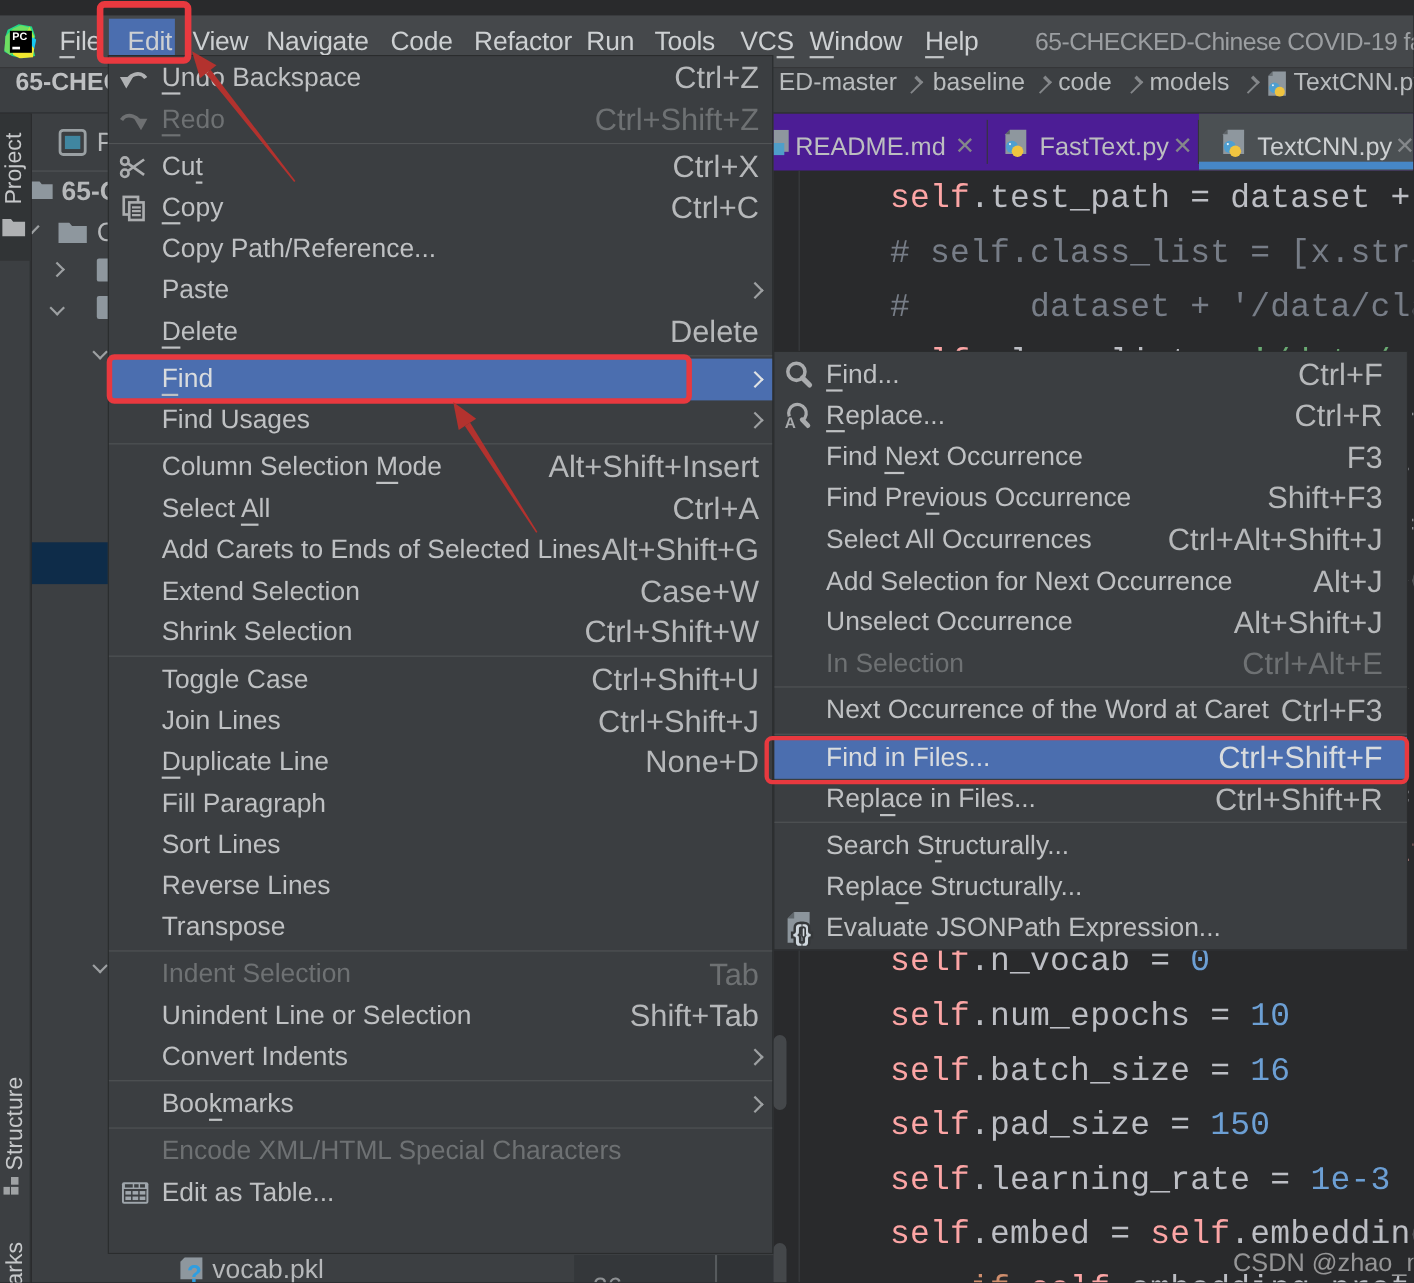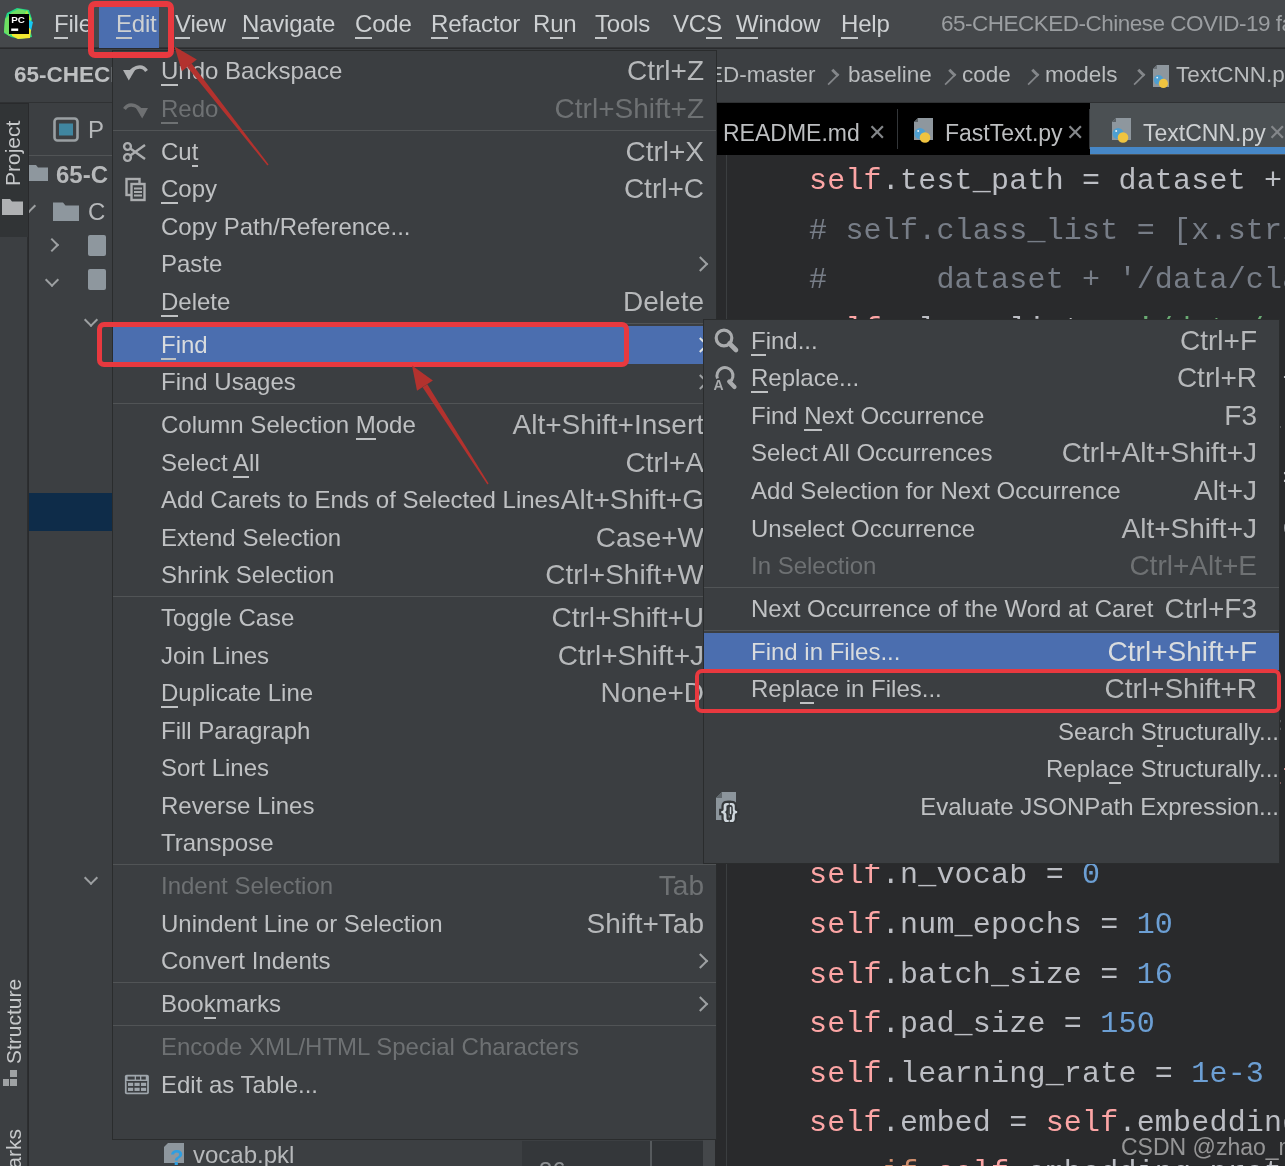--- a/index.html
+++ b/index.html
@@ -9,7 +9,7 @@
   #page { position:relative; width:1285px; height:1166px; overflow:hidden; }
 
   
-  #menubar { left:0; top:0; width:1285px; height:48px; background:#45484b; z-index:10;
+  #menubar { left:0; top:14px; width:1285px; height:48px; background:#45484b; z-index:10;
     border-bottom:1px solid #333537; }
   .mitem { position:absolute; top:10px; font-size:24px; letter-spacing:-0.2px; color:#cdd0d2; line-height:27px; white-space:pre; }
   .mitem u { text-decoration:none; border-bottom:2px solid #c3c6c8; }

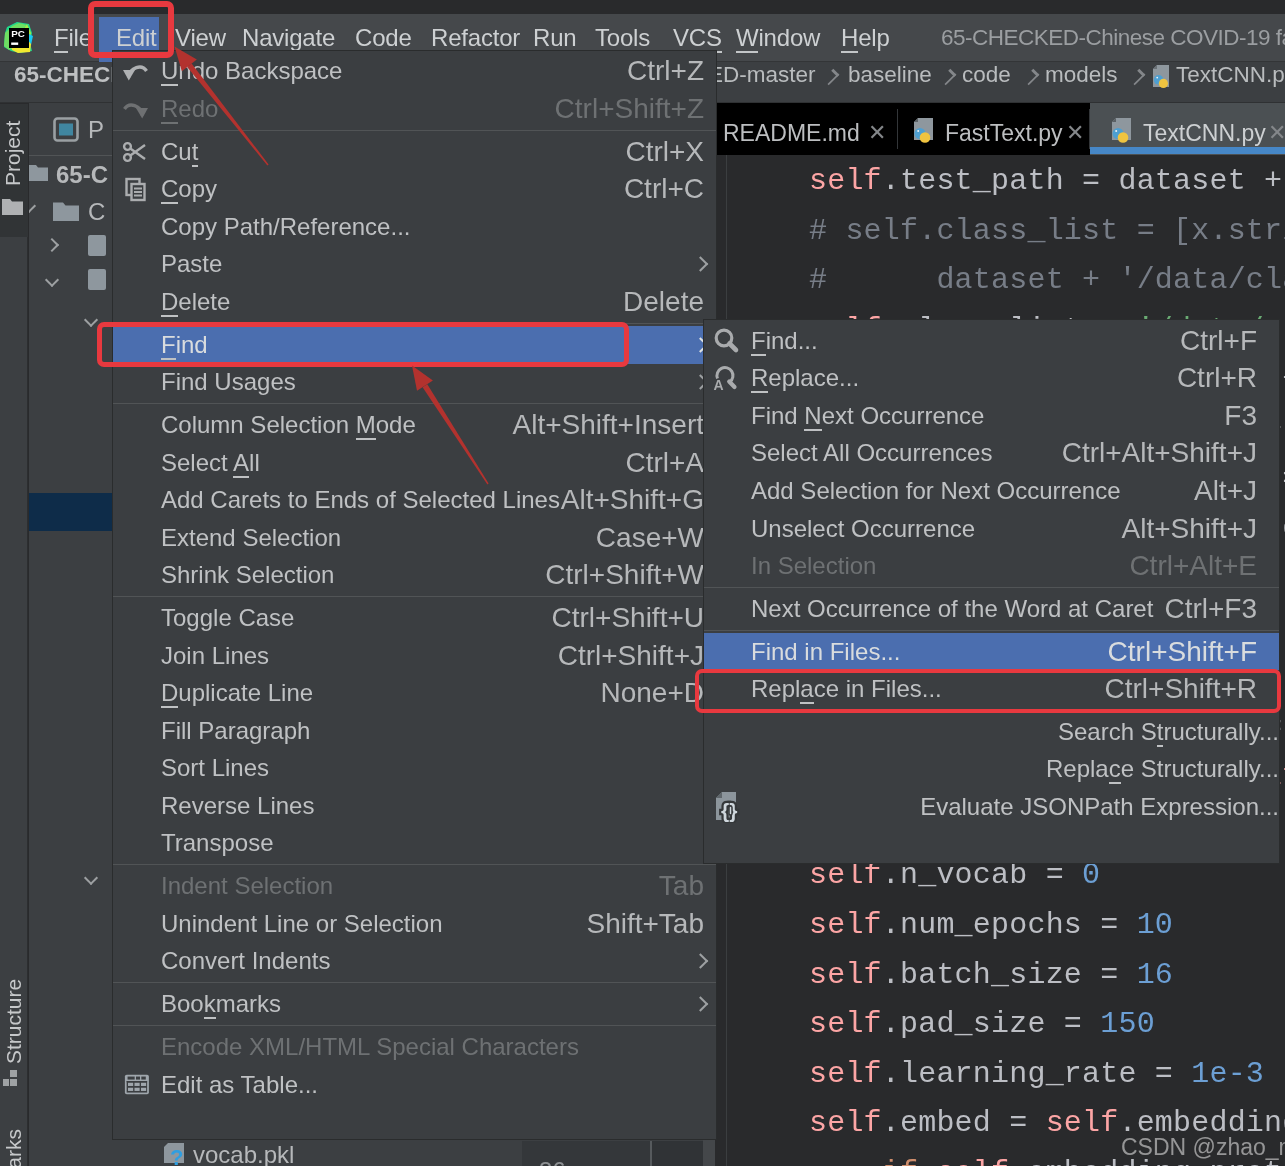--- a/index.html
+++ b/index.html
@@ -48,7 +48,7 @@
 
   
   .popup { background:#3b3e41; border:1px solid #2a2c2d; z-index:20; }
-  #editmenu { left:112px; top:50px; width:605px; height:1090px; padding-top:1.5px; }
+  #editmenu { left:98px; top:50px; width:605px; height:1090px; padding-top:1.5px; }
   #findmenu { left:703px; top:319px; width:577px; height:545px; padding-top:2px; }
   .row { position:relative; display:flex; align-items:center; height:37.5px; }
   #findmenu .row { height:37.55px;justify-content:flex-end; }

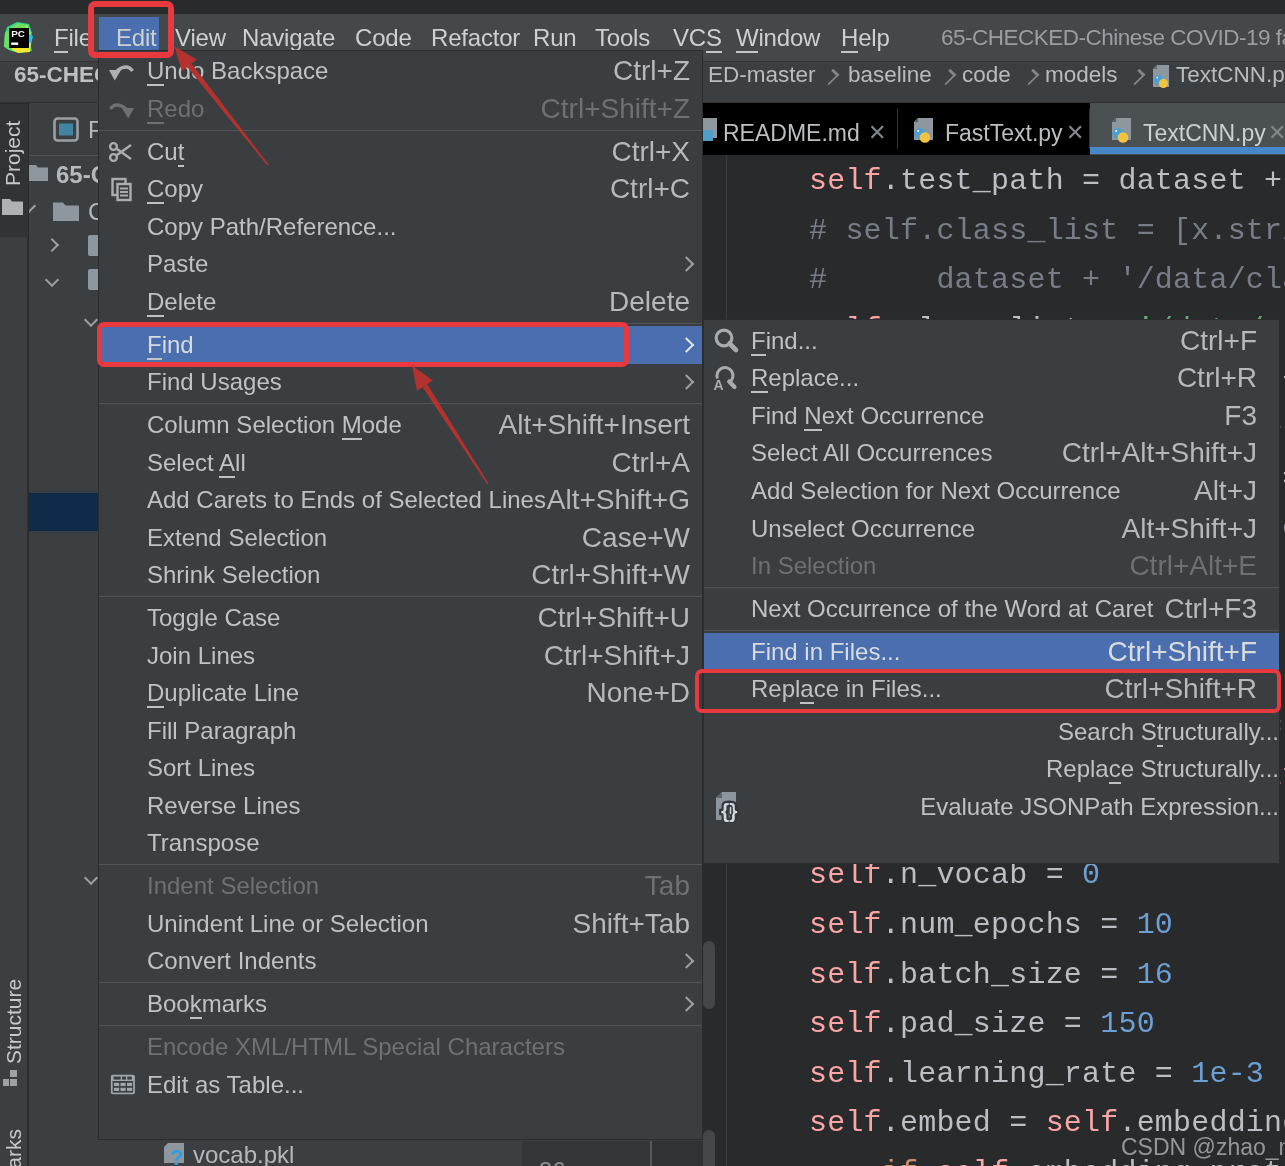--- a/index.html
+++ b/index.html
@@ -32,7 +32,7 @@
   .c { color:#777d87; } .g { color:#6aab73; }
 
   
-  #tabbar { position:absolute; left:0; top:0; width:587px; height:52px; background:#000000; }
+  #tabbar { position:absolute; left:0; top:0; width:587px; height:52px; background:#4c1d95; }
   .tab { position:absolute; top:0; height:52px; }
   .tabtext { position:absolute; top:17px; font-size:23px; color:#bcbec0; white-space:pre; }
   .tabx { position:absolute; top:17px; font-size:22px; color:#84878a; }

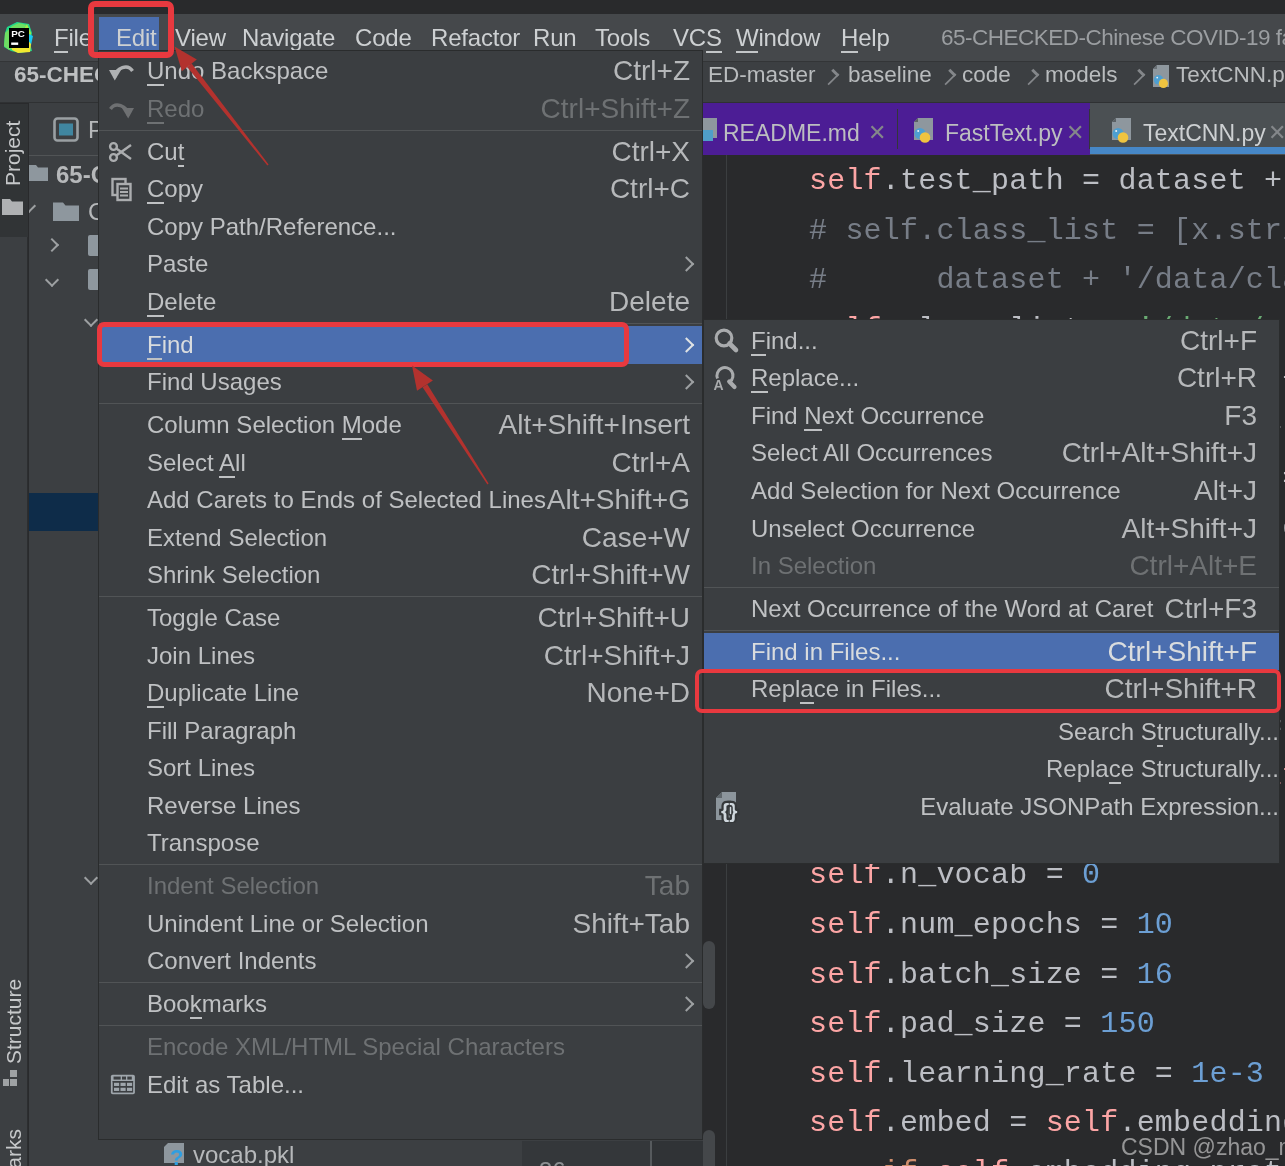--- a/index.html
+++ b/index.html
@@ -51,7 +51,7 @@
   #editmenu { left:98px; top:50px; width:605px; height:1090px; padding-top:1.5px; }
   #findmenu { left:703px; top:319px; width:577px; height:545px; padding-top:2px; }
   .row { position:relative; display:flex; align-items:center; height:37.5px; }
-  #findmenu .row { height:37.55px;justify-content:flex-end; }
+  #findmenu .row { height:37.55px; }
   .row .lbl { font-size:24px; color:#bfc1c3; white-space:pre; }
   .row .lbl u { text-decoration:none; border-bottom:2px solid #bfc1c3; }
   .row .sc { margin-left:auto; font-size:28px; color:#b6b8ba; white-space:pre; }

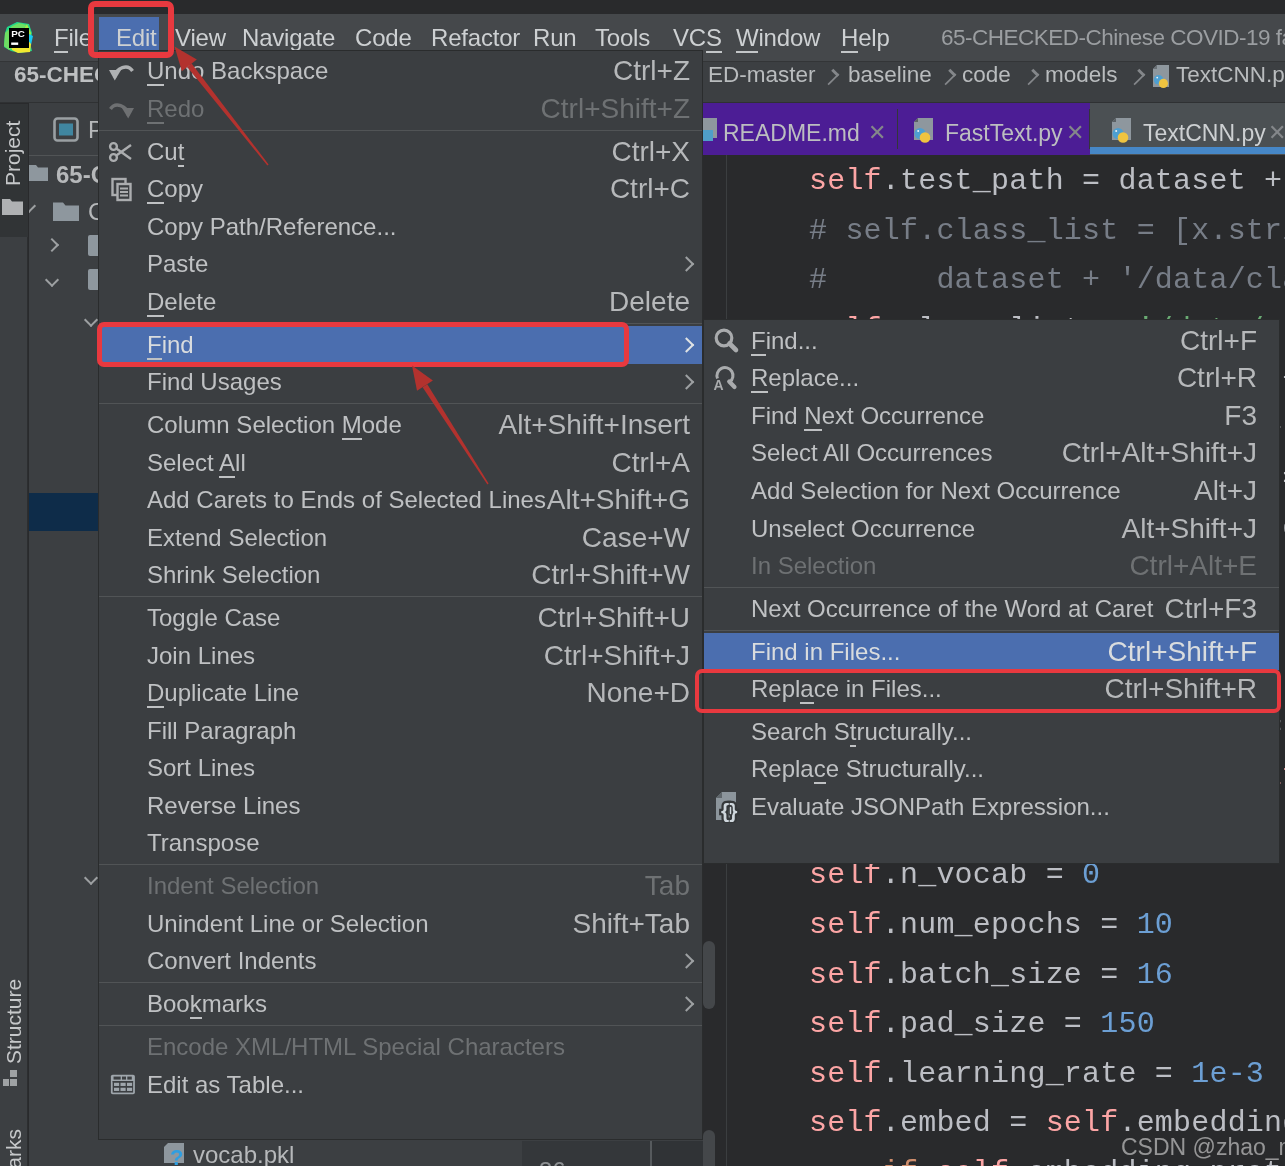--- a/index.html
+++ b/index.html
@@ -409,6 +409,10 @@
         <span class="sc">F3</span>
       </div>
     <div class="row">
+        <span class="lbl">Find Pre<u>v</u>ious Occurrence</span>
+        <span class="sc">Shift+F3</span>
+      </div>
+    <div class="row">
         <span class="lbl">Select All Occurrences</span>
         <span class="sc">Ctrl+Alt+Shift+J</span>
       </div>

